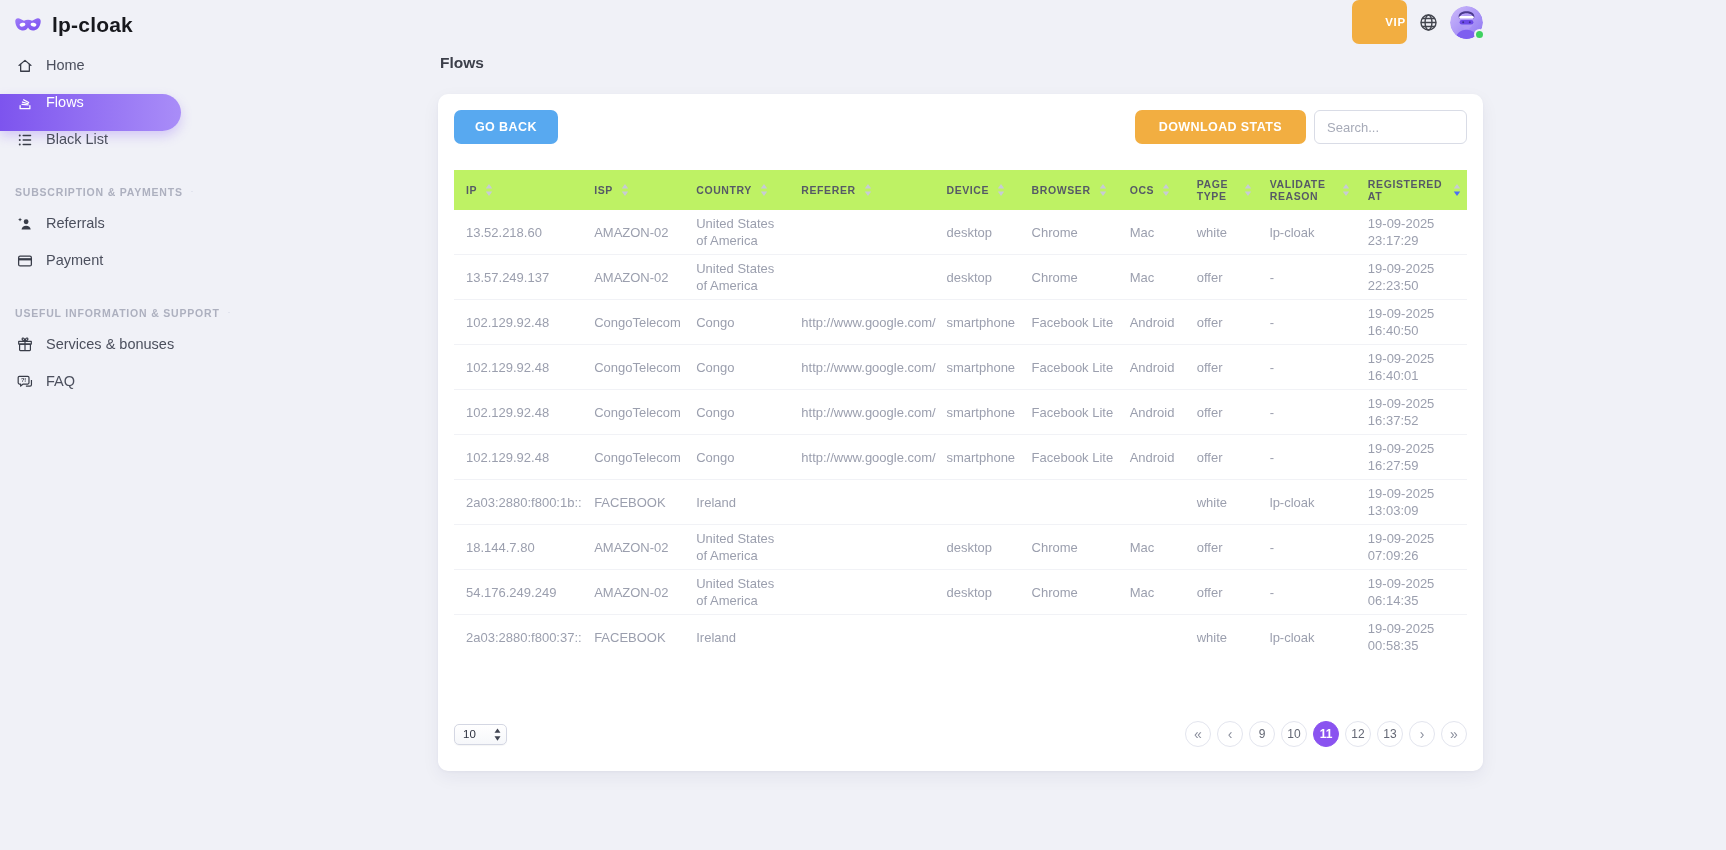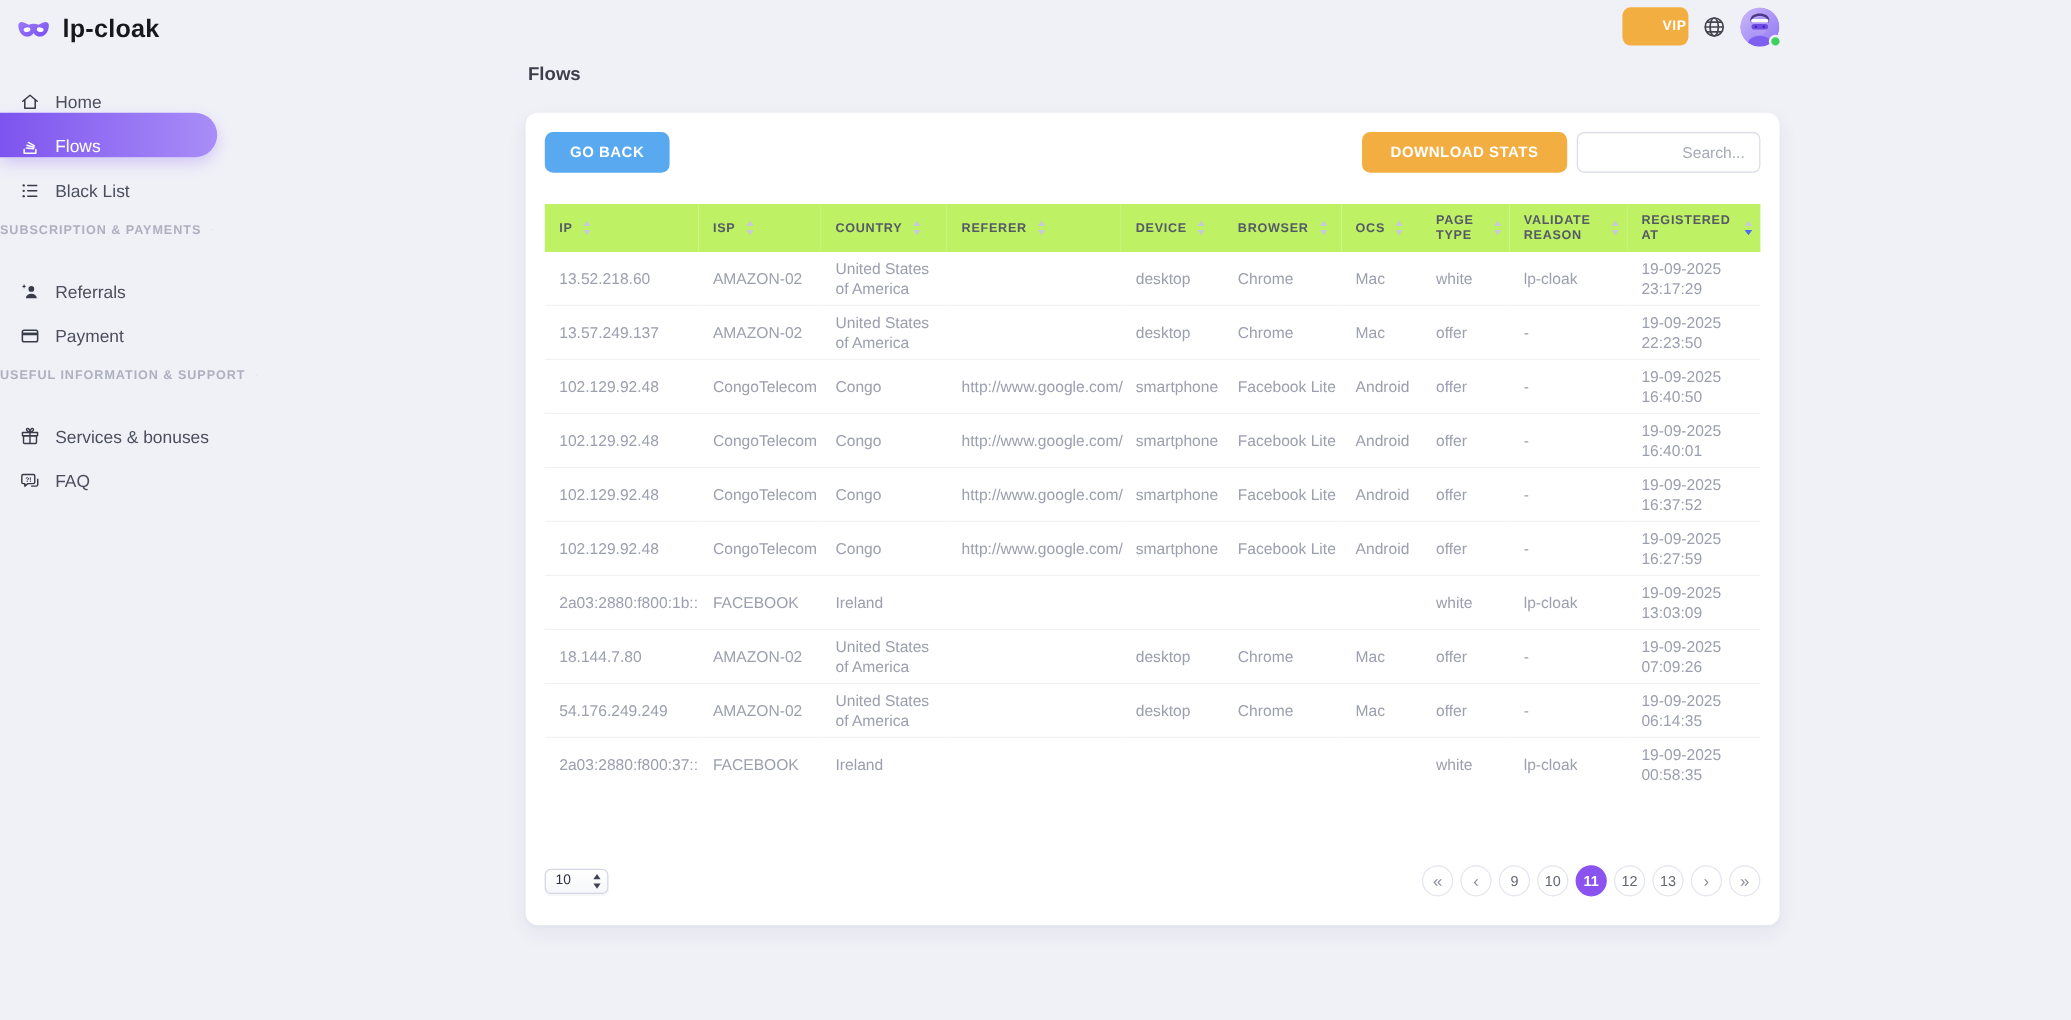--- a/index.html
+++ b/index.html
@@ -41,7 +41,7 @@
     display:flex; align-items:center; justify-content:flex-end; gap:11px;
   }
   .vip-btn {
-    width:55px; height:32px; border:none; border-radius:7px; background:#f2ae41;
+    width:55px; height:44px; border:none; border-radius:7px; background:#f2ae41;
     color:#fff; font-size:11.5px; font-weight:700; letter-spacing:.6px; cursor:pointer;
     font-family:inherit;
     padding-left:32px;

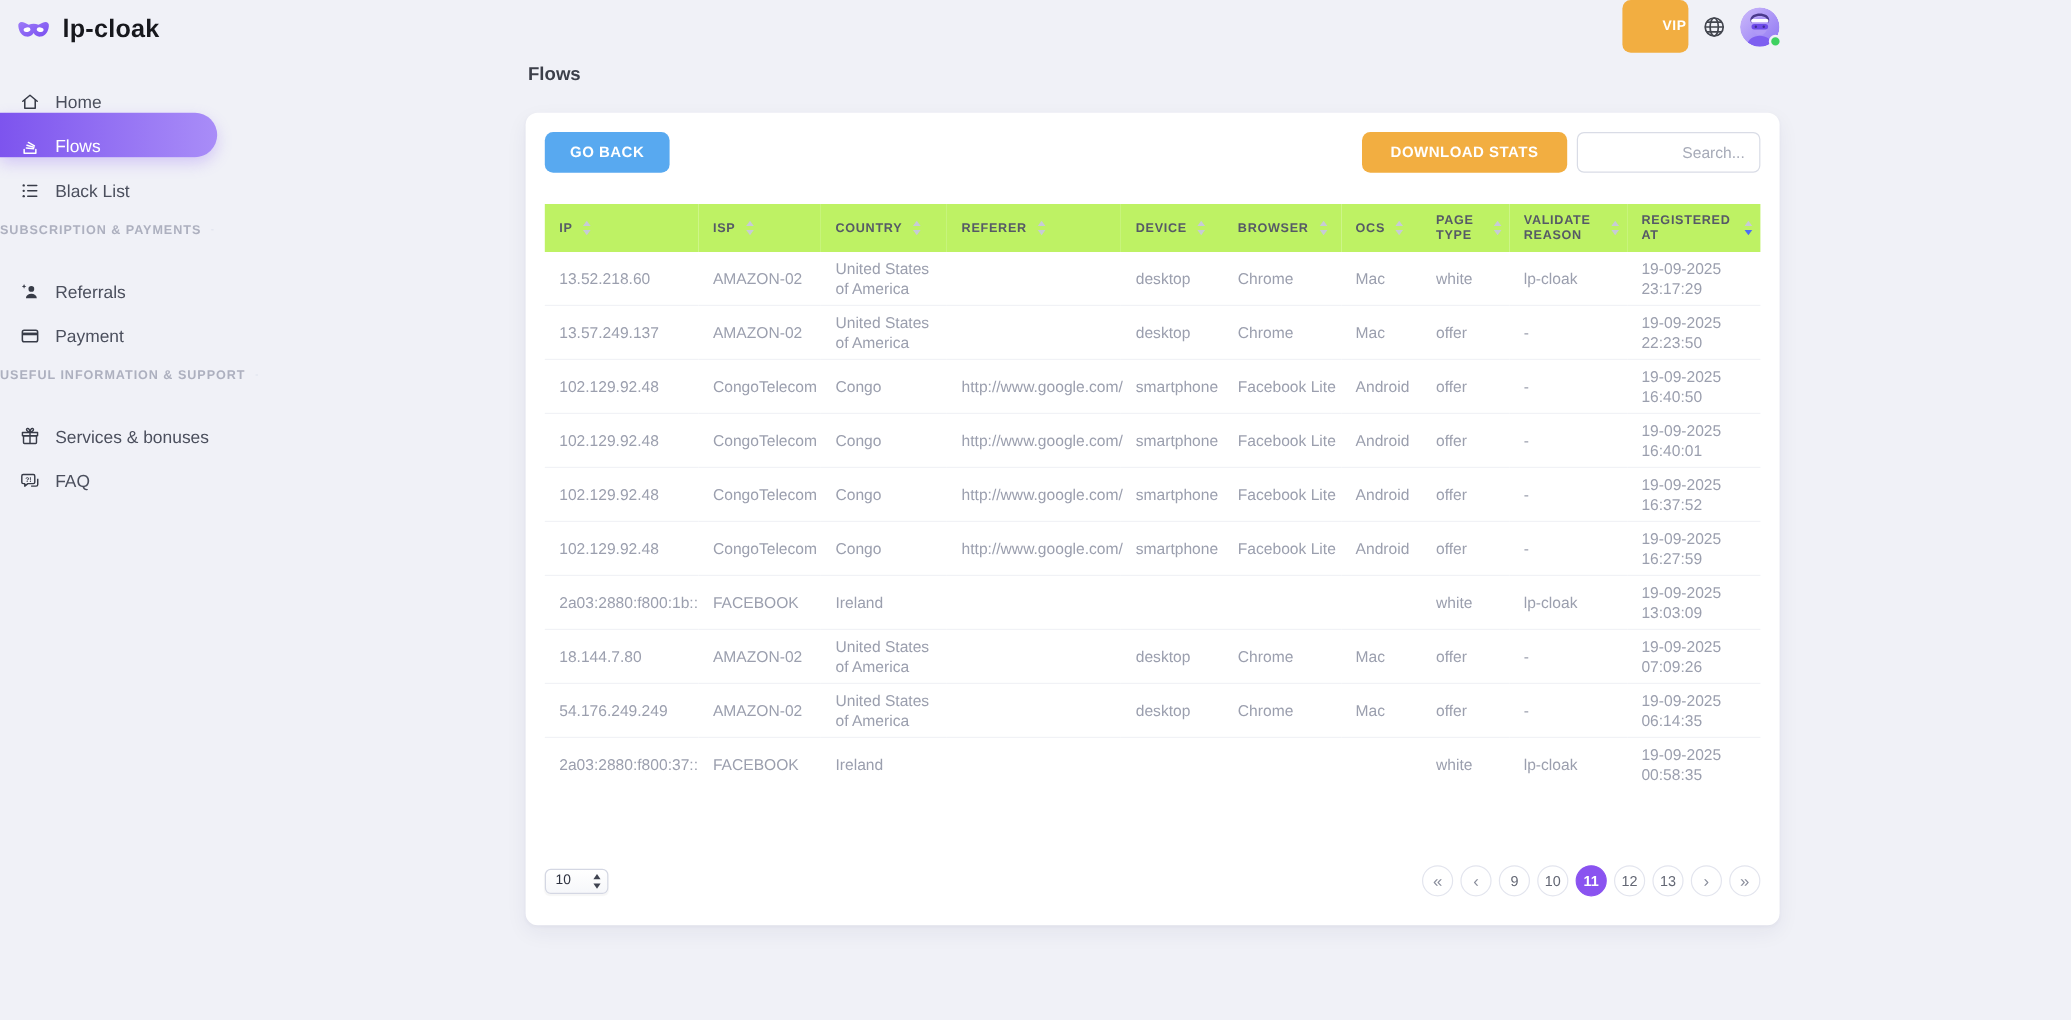--- a/index.html
+++ b/index.html
@@ -18,7 +18,7 @@
   .logo-text { font-size:21px; font-weight:700; color:#17181d; letter-spacing:.2px; }
   .nav { padding-top:20px; }
   .nav-item {
-    height:37px; display:flex; align-items:flex-end; gap:12px;
+    height:37px; display:flex; align-items:flex-start; gap:12px;
     padding-left:16px; font-size:14.5px; color:#4b4f5d; cursor:pointer;
   }
   .nav-item .ic { width:18px; height:18px; color:#383c48; flex:0 0 18px; display:flex; }

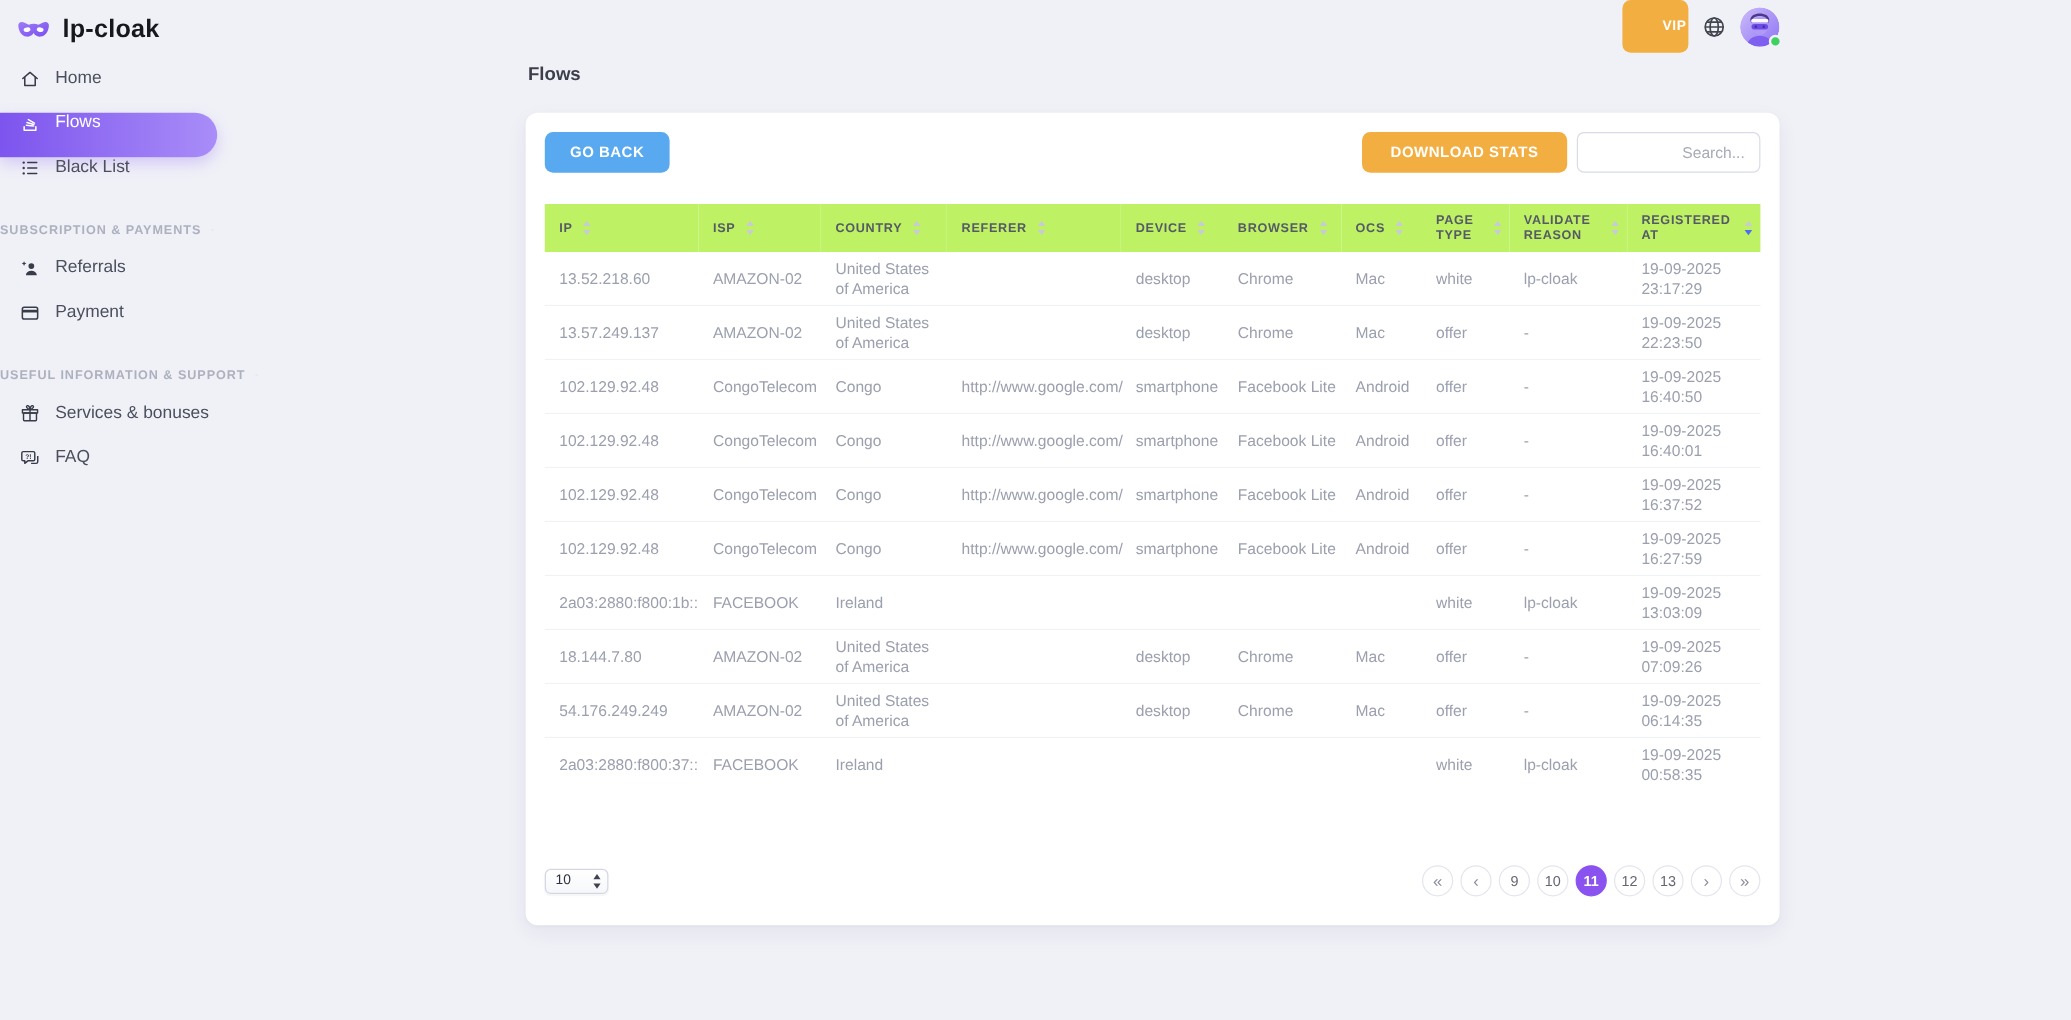--- a/index.html
+++ b/index.html
@@ -72,7 +72,6 @@
     margin-left:8px; width:153px; height:34px; border:1px solid #d9dce6; border-radius:6px;
     padding:0 12px; font-size:13px; color:#4b4f5d; background:#fff; outline:none;
     font-family:inherit;
-    text-align:right;
   }
   .search-input::placeholder { color:#a7abb8; }
 

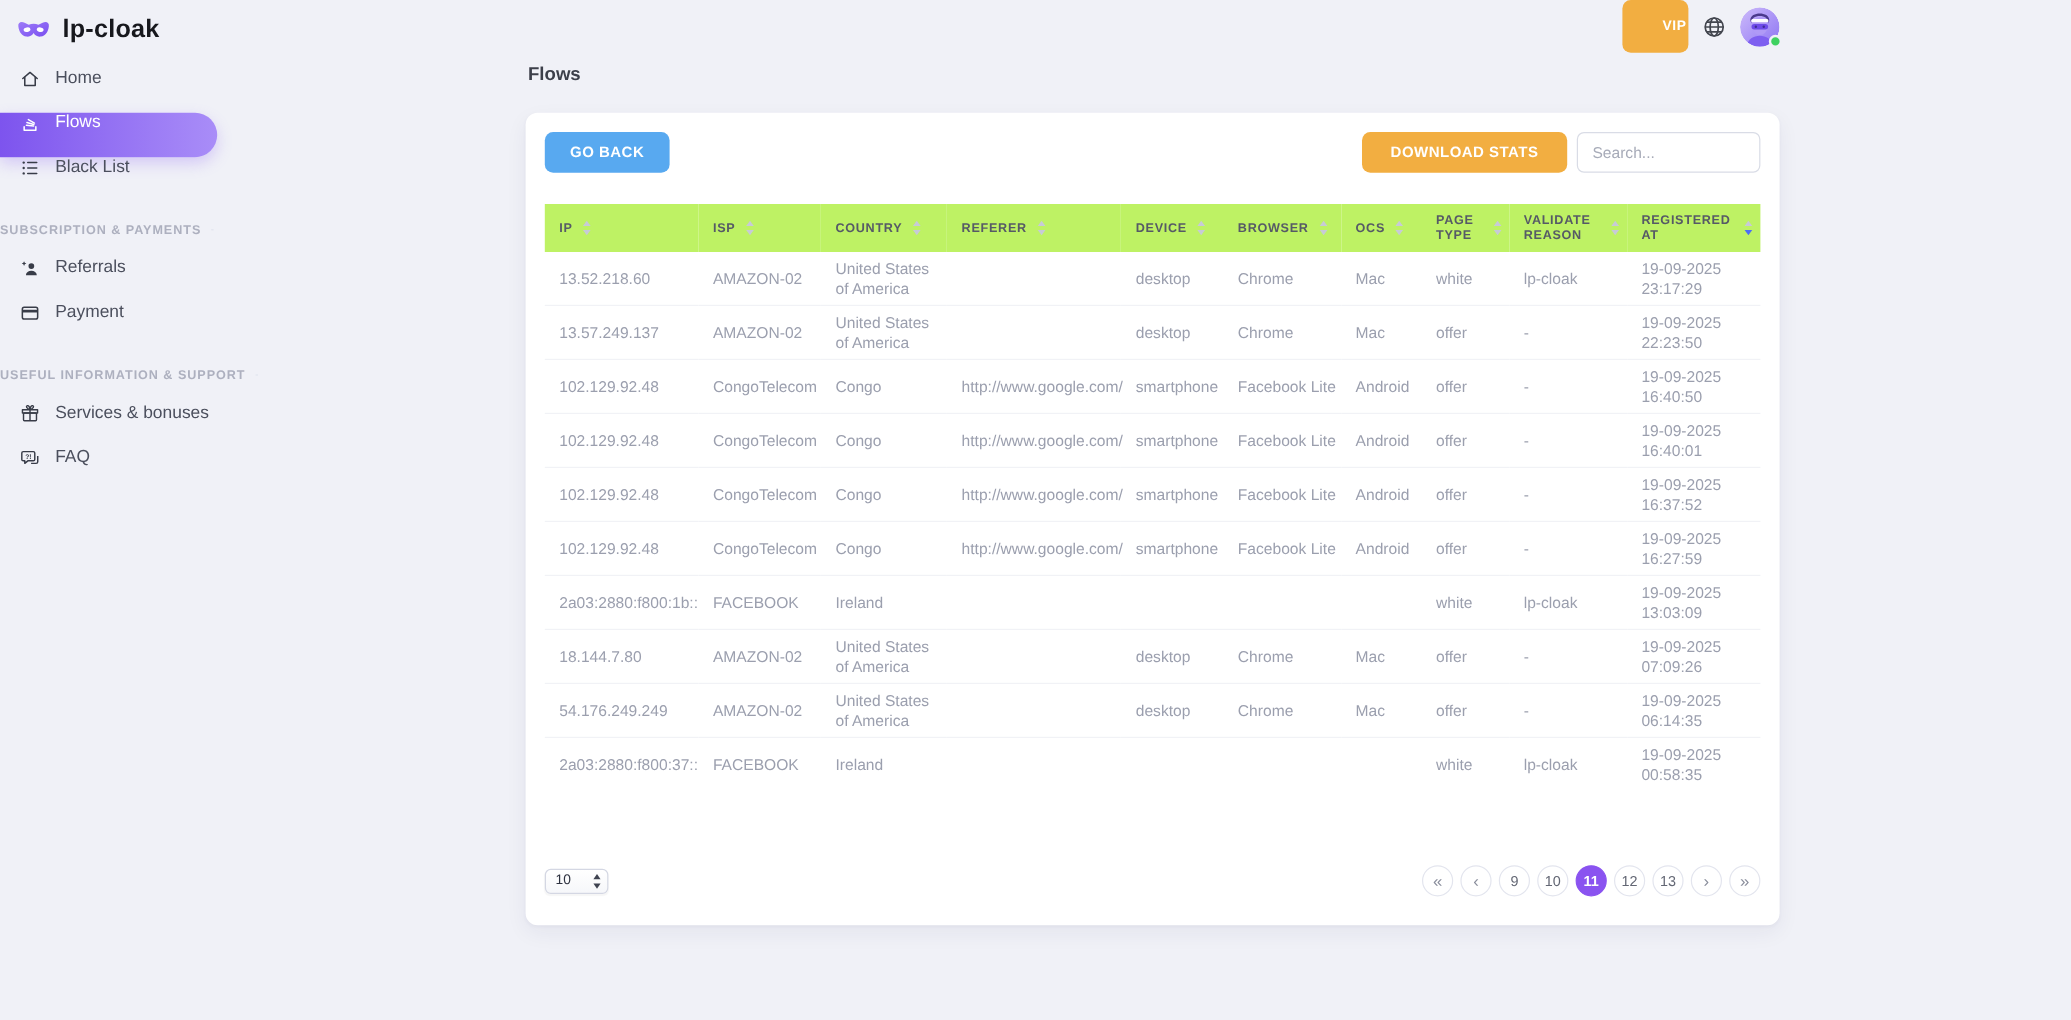--- a/index.html
+++ b/index.html
@@ -30,7 +30,7 @@
   .nav-item.active .ic { color:#fff; }
   .section-label {
     height:47px; display:flex; align-items:center; gap:8px;
-    font-size:10.5px; font-weight:700; letter-spacing:.8px;
+    padding-left:15px; font-size:10.5px; font-weight:700; letter-spacing:.8px;
     color:#adb0bf; text-transform:uppercase; white-space:nowrap;
   }
   .section-label:after { content:""; flex:1; height:1px; background:#e2e4ee; margin-right:8px; min-width:2px; }

